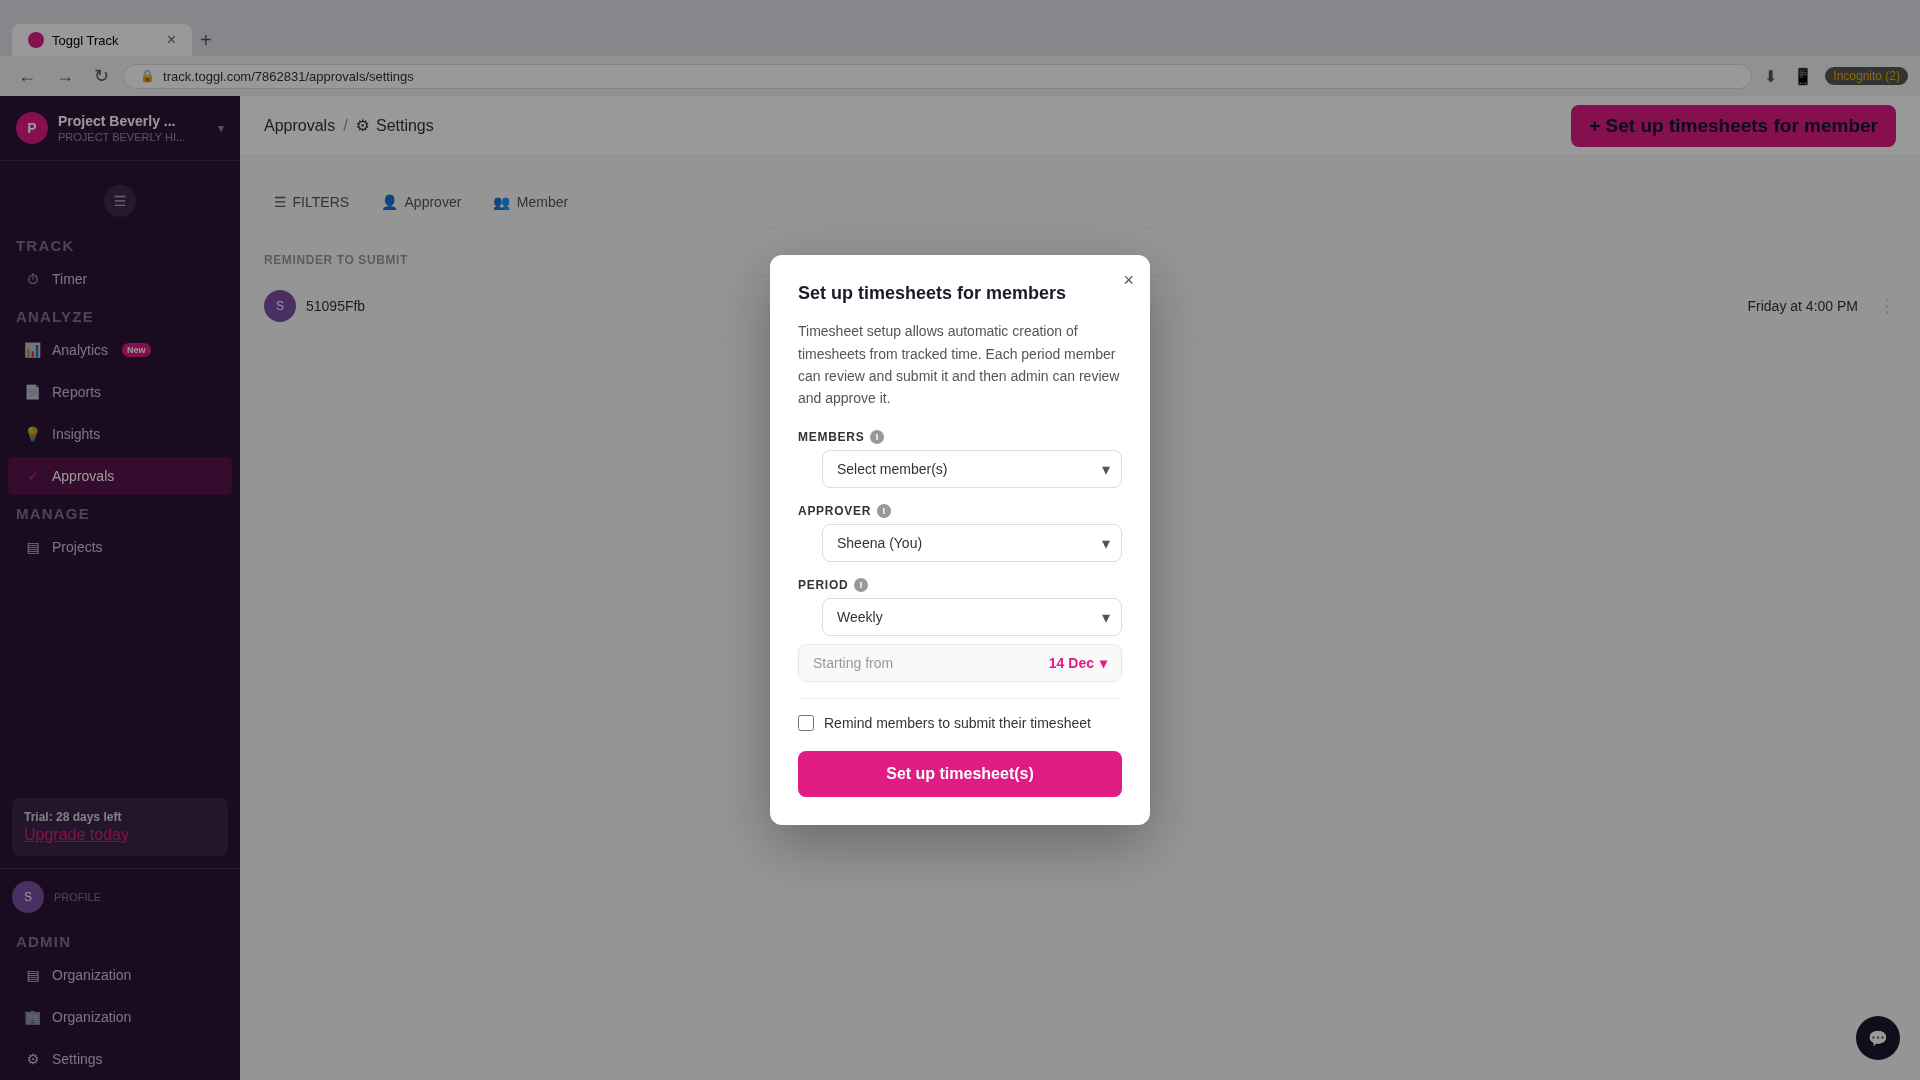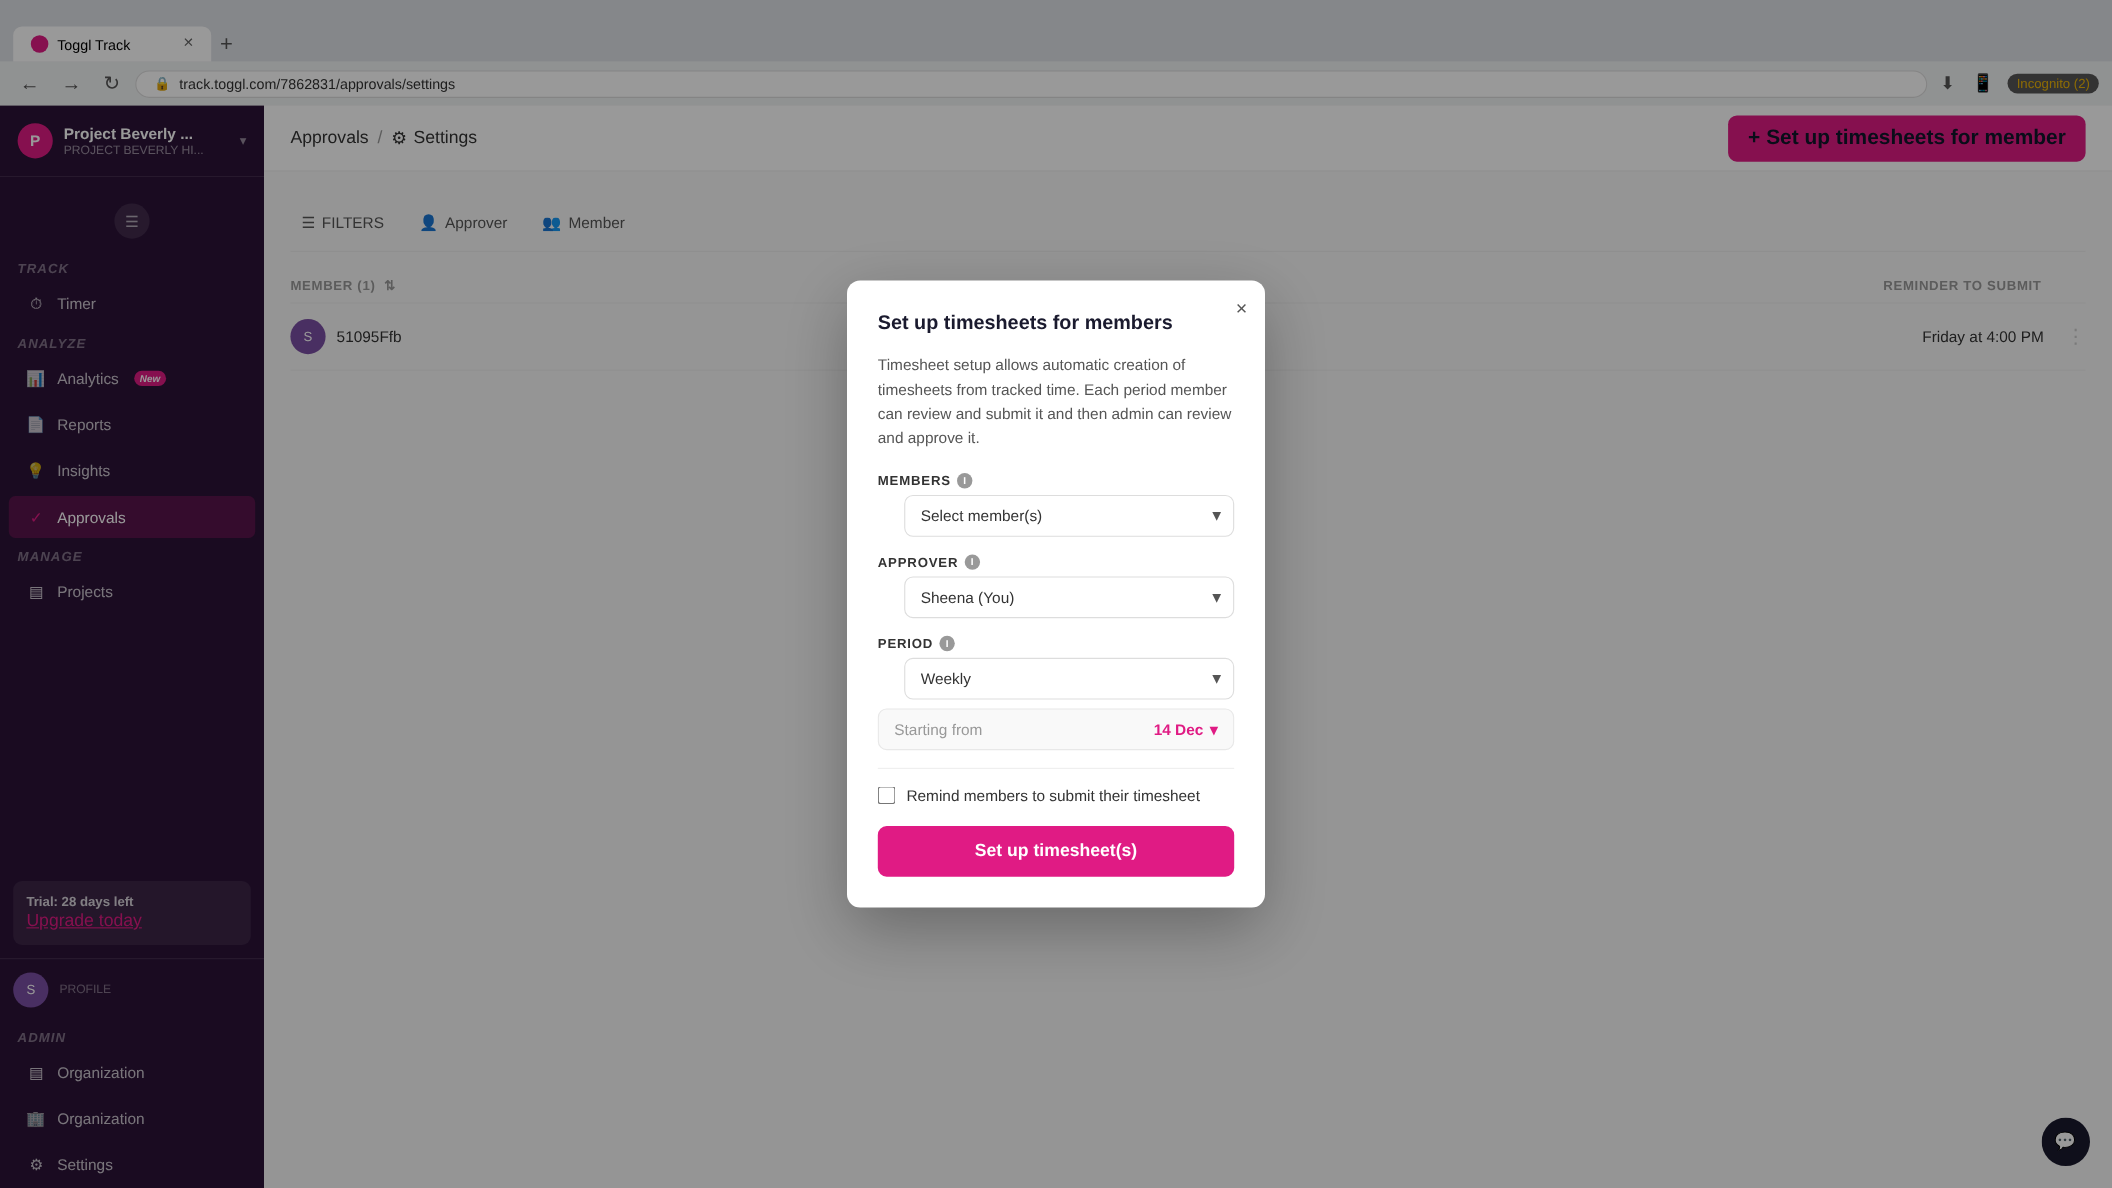--- a/index.html
+++ b/index.html
@@ -32,7 +32,7 @@
     .sidebar-project-sub { font-size: 11px; color: rgba(255,255,255,0.5); margin-top: 2px; }
     .sidebar-chevron { margin-left: auto; color: rgba(255,255,255,0.5); font-size: 12px; cursor: pointer; }
     .sidebar-icon-btn { width: 32px; height: 32px; background: rgba(255,255,255,0.1); border-radius: 50%; display: flex; align-items: center; justify-content: center; cursor: pointer; margin: 12px auto; }
-    .sidebar-section-label { padding: 8px 16px 4px; font-size: 12px; font-weight: 700; color: rgba(255,255,255,0.4); letter-spacing: 0.08em; text-transform: uppercase; font-style: italic; }
+    .sidebar-section-label { padding: 8px 16px 4px; font-size: 15px; font-weight: 700; color: rgba(255,255,255,0.4); letter-spacing: 0.08em; text-transform: uppercase; }
     .sidebar-item { display: flex; align-items: center; gap: 10px; padding: 10px 16px; cursor: pointer; border-radius: 6px; margin: 2px 8px; color: rgba(255,255,255,0.75); font-size: 14px; }
     .sidebar-item.active { background: rgba(224,27,132,0.25); color: #fff; }
     .sidebar-item .item-icon { width: 18px; height: 18px; display: flex; align-items: center; justify-content: center; flex-shrink: 0; }

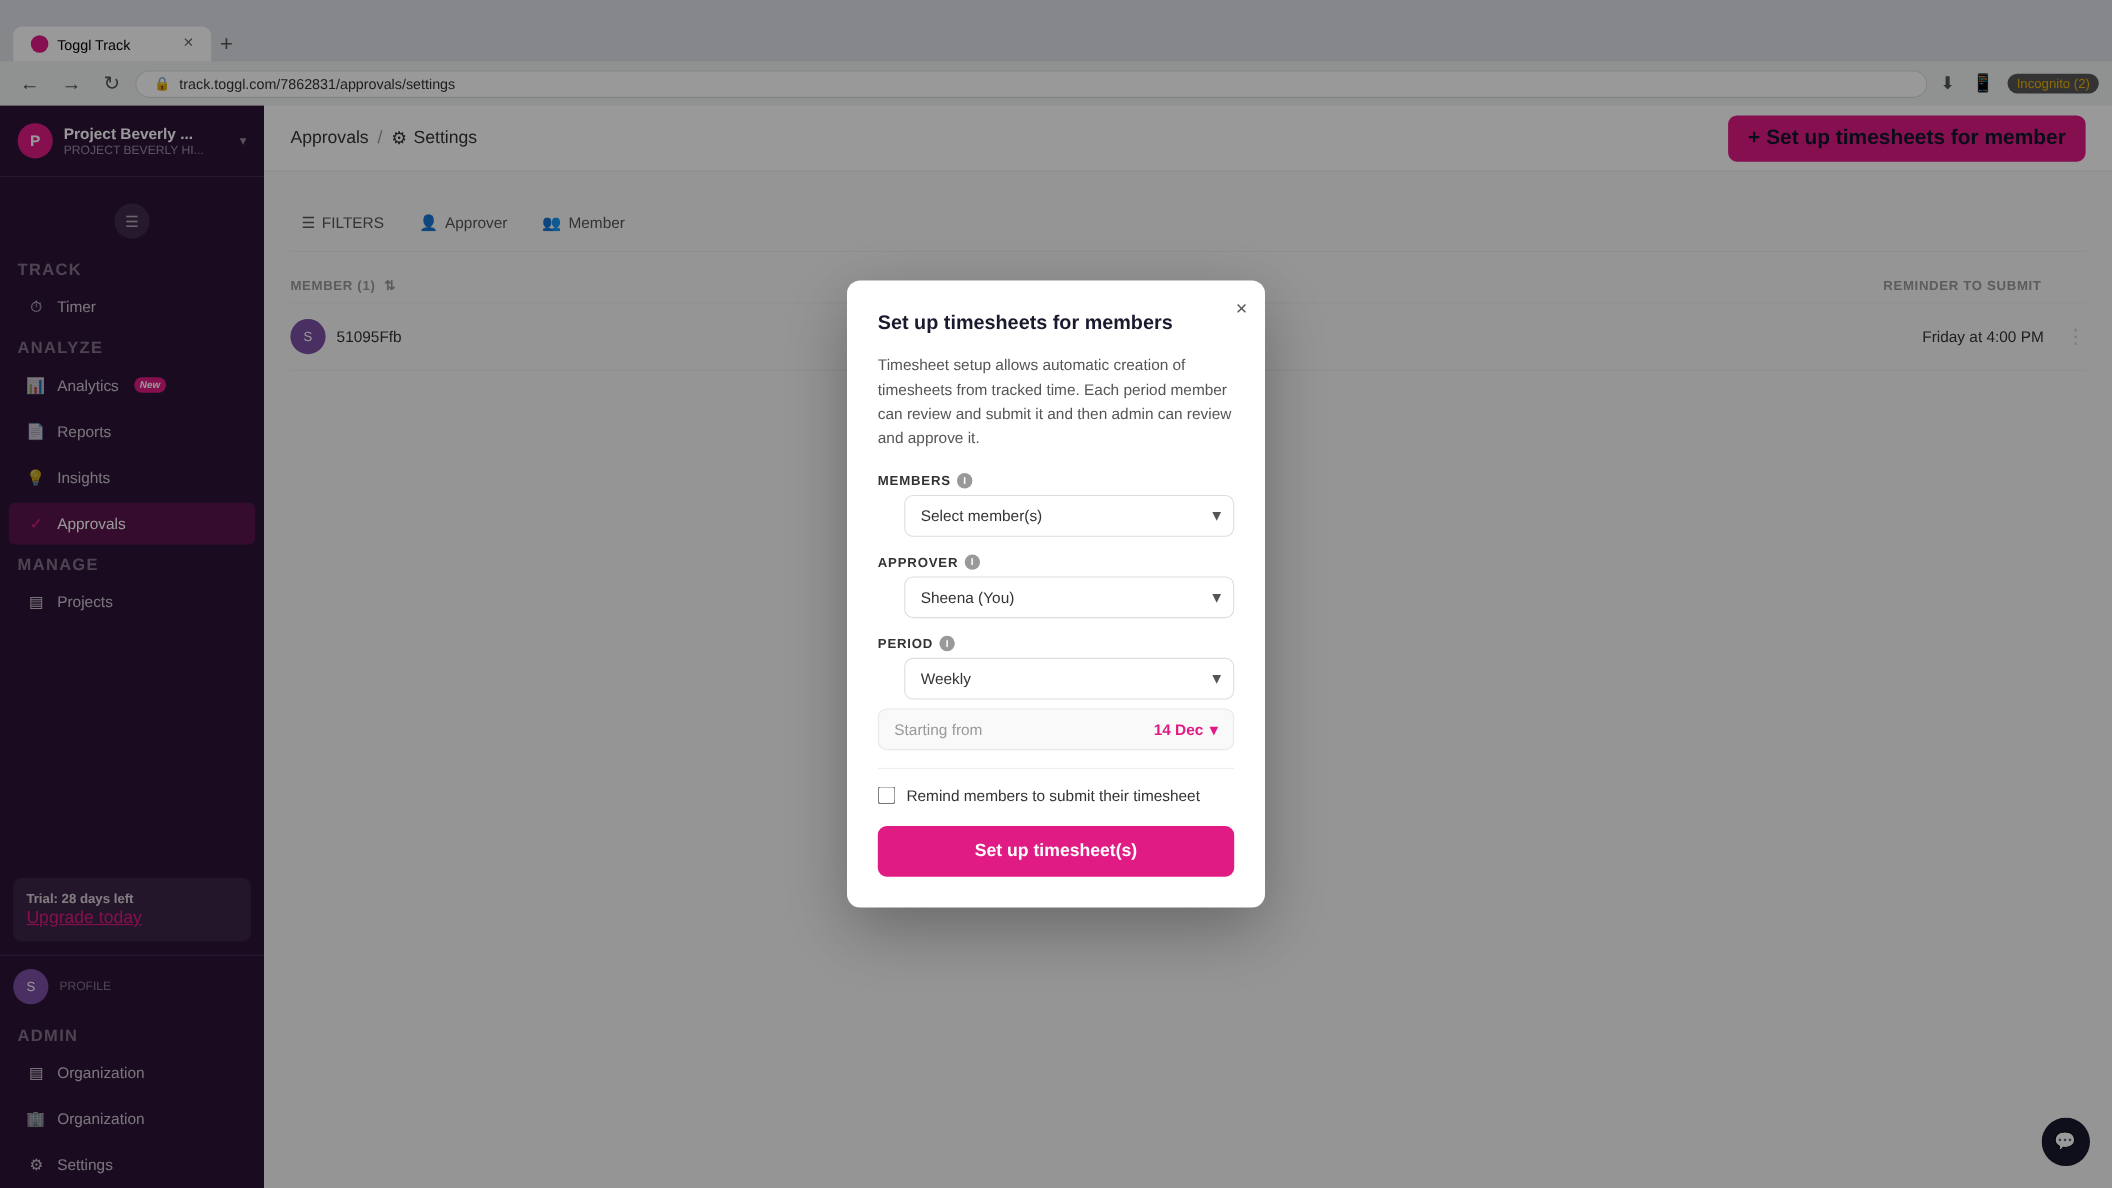--- a/index.html
+++ b/index.html
@@ -238,10 +238,6 @@
 
       <div class="members-table">
         <div class="table-header-row">
-          <div class="col-member">
-            <span>MEMBER (1)</span>
-            <span style="margin-left:4px; cursor:pointer;">⇅</span>
-          </div>
           <div class="col-reminder">REMINDER TO SUBMIT</div>
         </div>
 

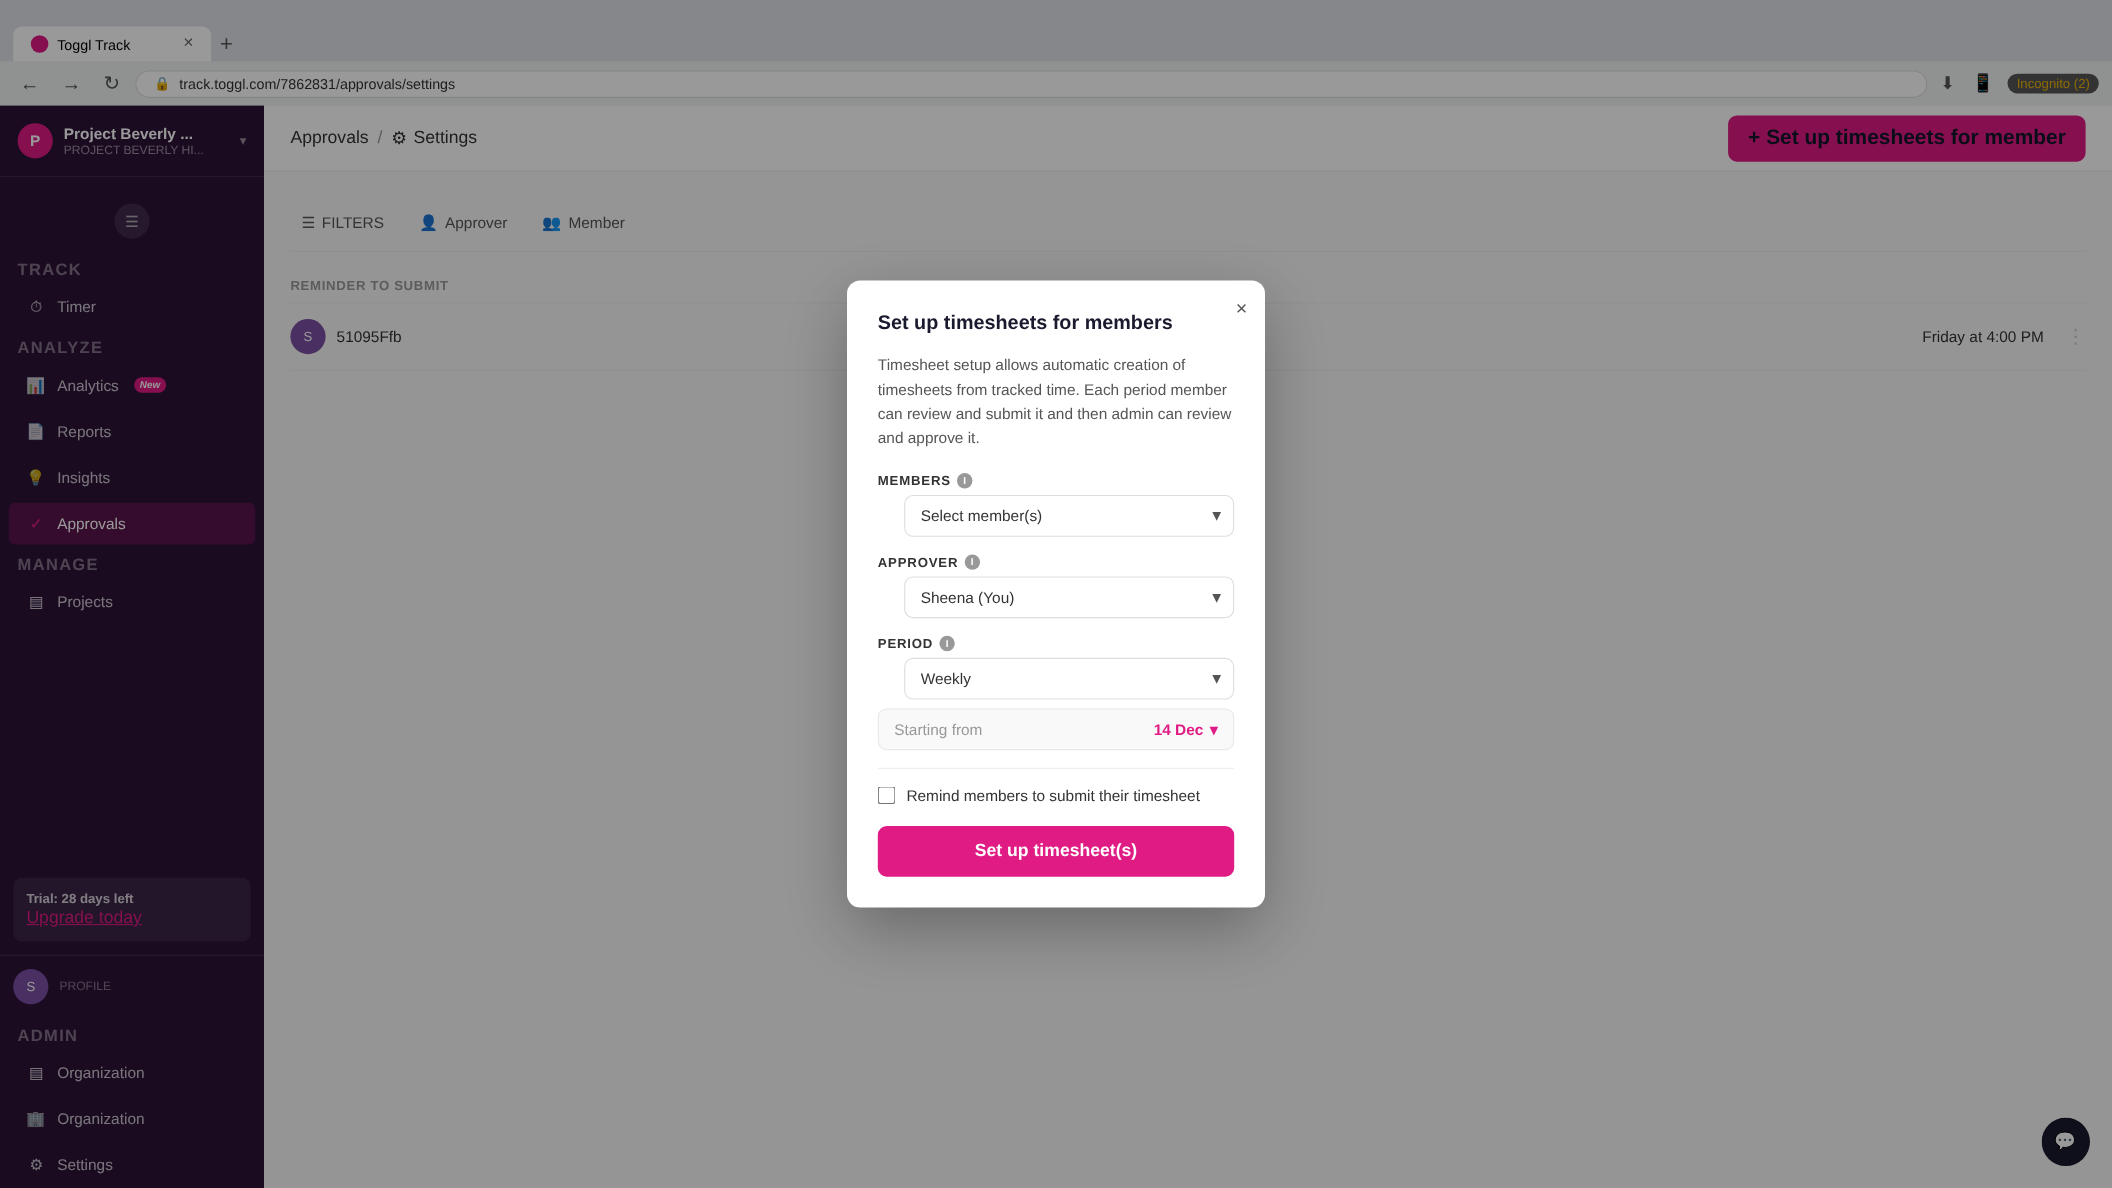--- a/index.html
+++ b/index.html
@@ -36,7 +36,7 @@
     .sidebar-item { display: flex; align-items: center; gap: 10px; padding: 10px 16px; cursor: pointer; border-radius: 6px; margin: 2px 8px; color: rgba(255,255,255,0.75); font-size: 14px; }
     .sidebar-item.active { background: rgba(224,27,132,0.25); color: #fff; }
     .sidebar-item .item-icon { width: 18px; height: 18px; display: flex; align-items: center; justify-content: center; flex-shrink: 0; }
-    .sidebar-item .badge-new { background: #e01b84; color: #fff; font-size: 9px; padding: 2px 5px; border-radius: 8px; margin-left: 4px; font-weight: 700; font-style: italic; }
+    .sidebar-item .badge-new { background: #e01b84; color: #fff; font-size: 9px; padding: 2px 5px; border-radius: 8px; margin-left: 4px; font-weight: 700; }
     .sidebar-trial { margin: auto 12px 12px; background: rgba(255,255,255,0.08); border-radius: 8px; padding: 12px; }
     .sidebar-trial-text { font-size: 12px; color: rgba(255,255,255,0.8); font-weight: 600; }
     .sidebar-trial-link { font-size: 16px; color: #e01b84; text-decoration: underline; cursor: pointer; margin-top: 2px; }

